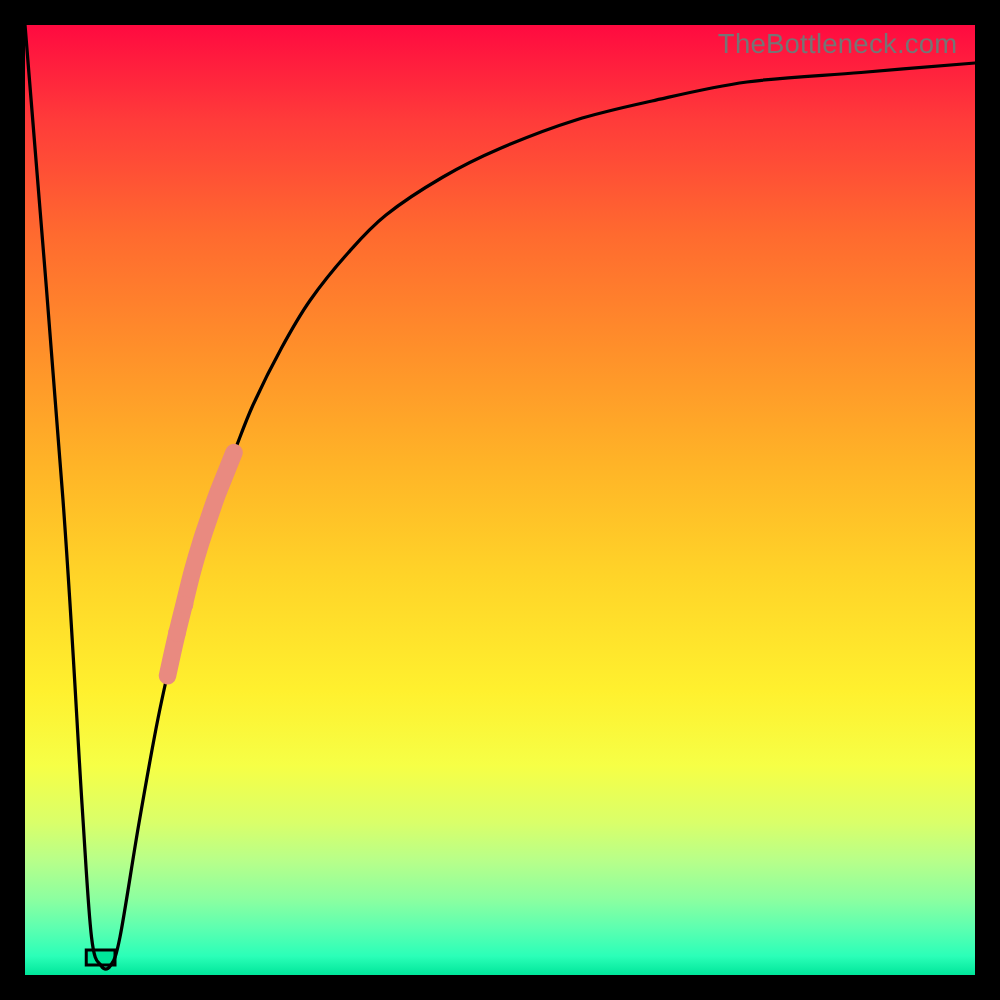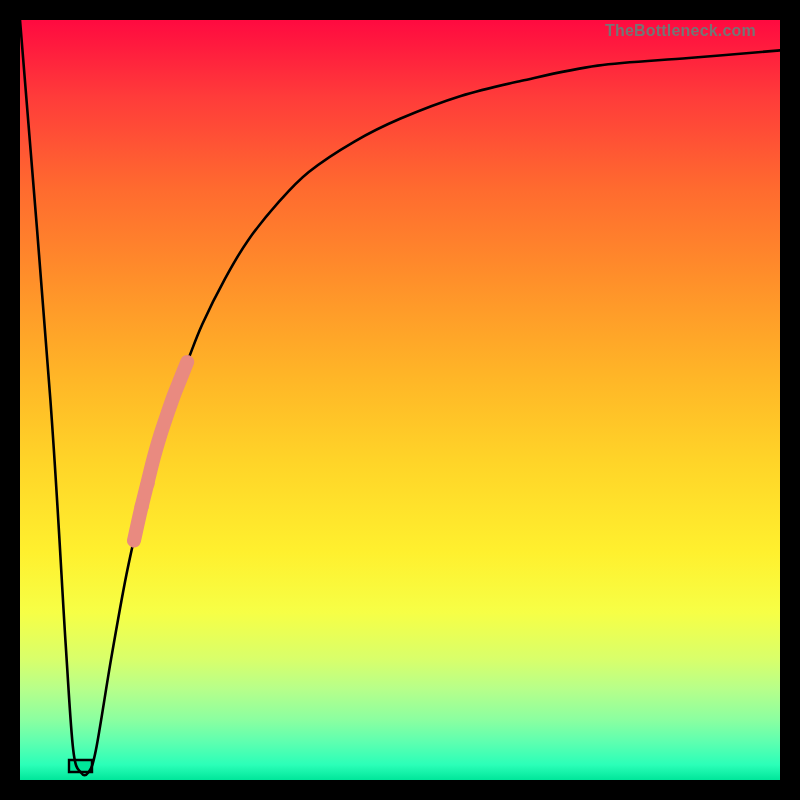--- a/index.html
+++ b/index.html
@@ -43,9 +43,9 @@
   .watermark {
     position: absolute;
     top: 2px;
-    right: 24px;
-    font-size: 16px;
-    font-weight: 700;
+    right: 14px;
+    font-size: 22px;
+    font-weight: 400;
     color: #757575;
     letter-spacing: 0.2px;
     user-select: none;

